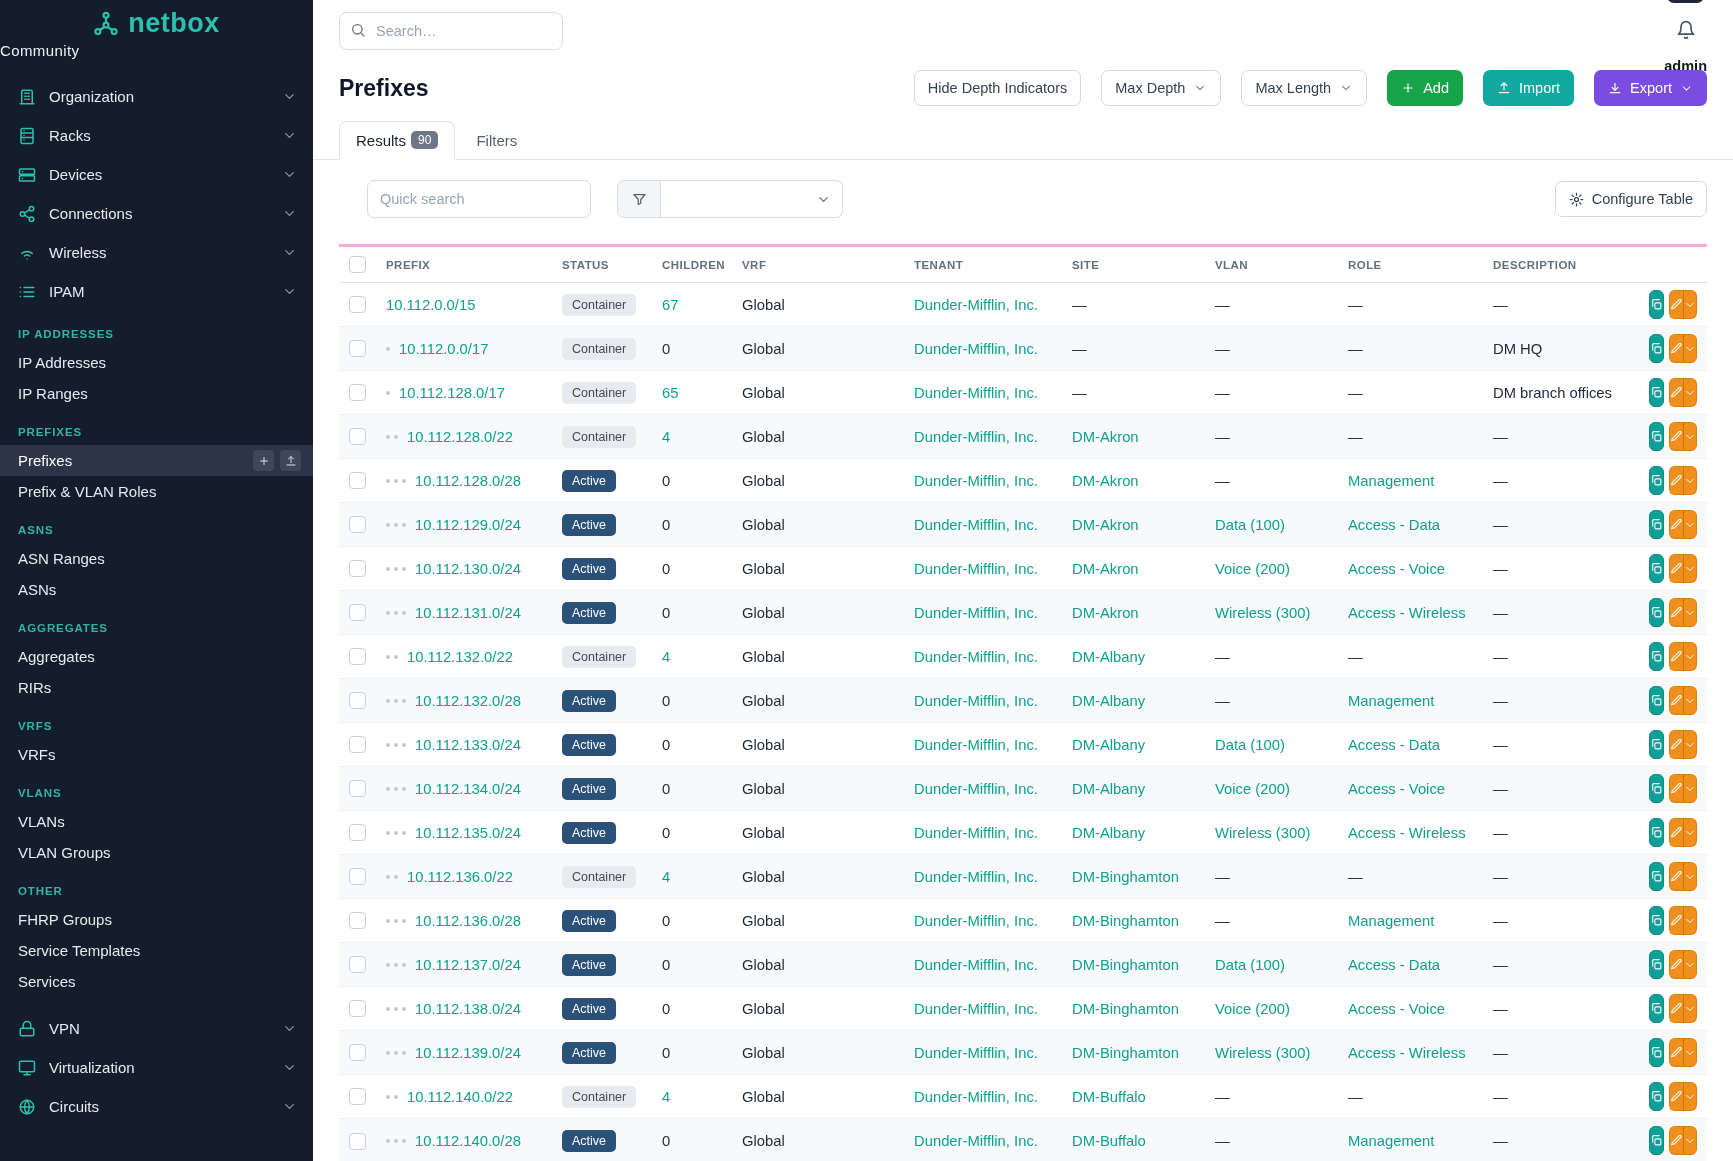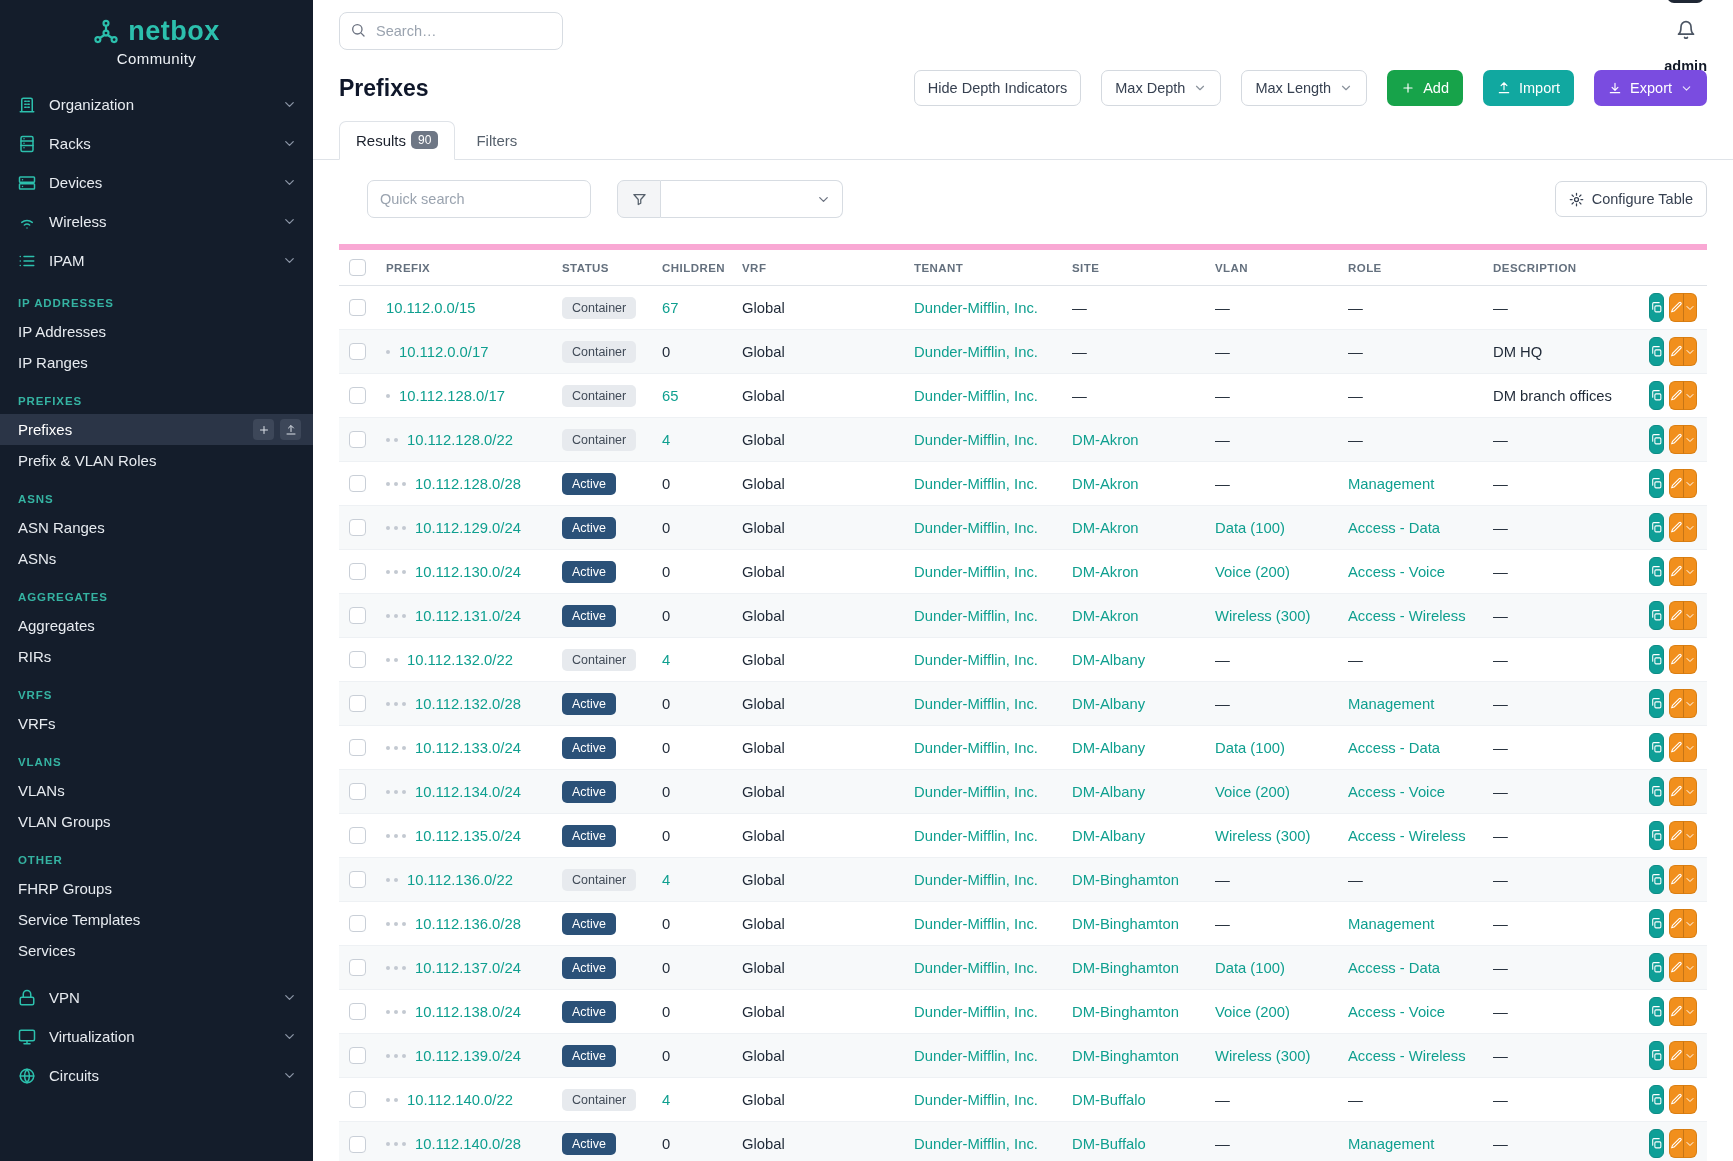--- a/index.html
+++ b/index.html
@@ -18,7 +18,7 @@
     background: var(--sidebar_bg, #141d2b);
     overflow: hidden;
   }
-  .logo-wrap { padding-top: 16px; text-align: center; }
+  .logo-wrap { padding-top: 8px; text-align: left; }
   .logo-row { display: flex; align-items: center; justify-content: center; gap: 9px; color: var(--sidebar_teal, #2cc0ad); }
   .logo-text { font-size: 27px; font-weight: bold; color: var(--sidebar_teal, #2cc0ad); letter-spacing: .5px; }
   .community { color: #eef2f6; font-size: 15px; margin-top: 3px; letter-spacing: .4px; }

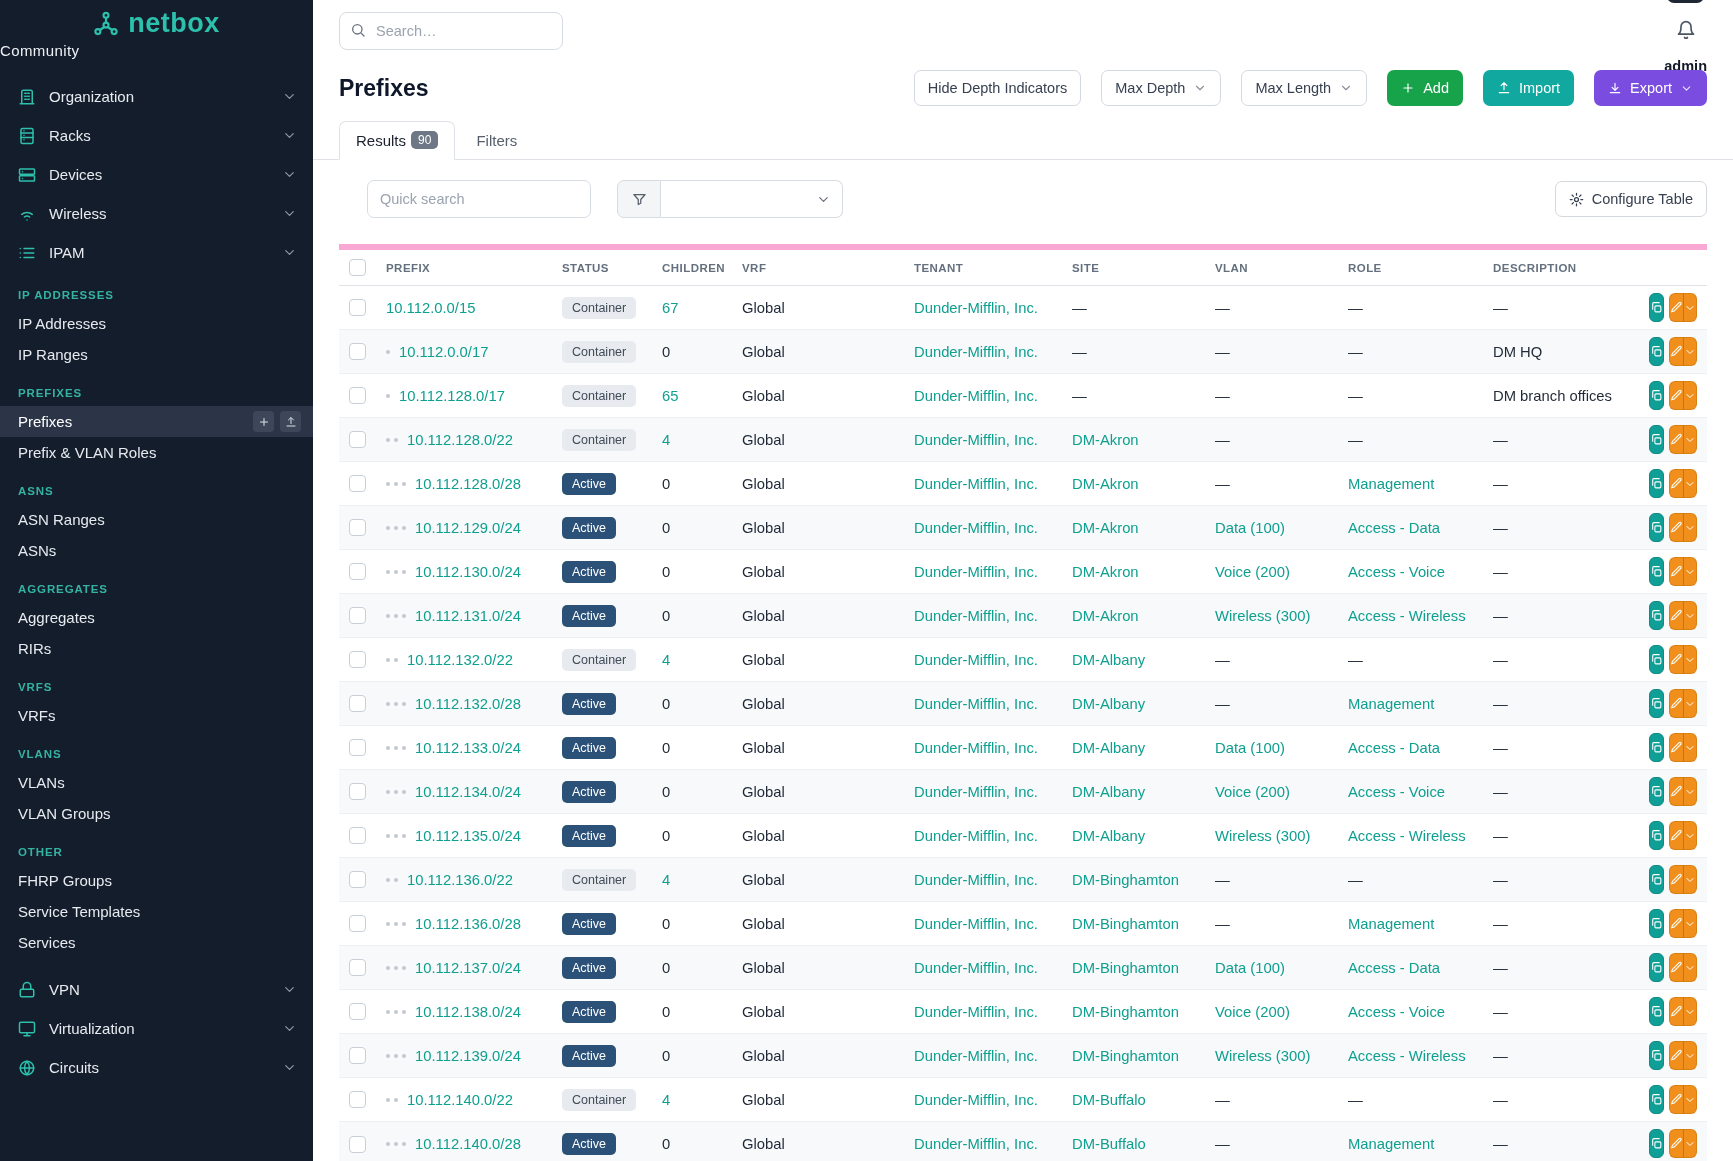--- a/index.html
+++ b/index.html
@@ -230,6 +230,22 @@
           </svg>
         </span>
         <span>Devices</span>
+        <span class="nav-chev">
+          <svg viewBox="0 0 24 24" width="15" height="15" fill="none" stroke="currentColor" stroke-width="2" stroke-linecap="round" stroke-linejoin="round">
+            <path d="M6 9l6 6 6-6"></path>
+          </svg>
+        </span>
+      </div>
+      <div class="nav-item">
+        <span class="nav-icon">
+          <svg viewBox="0 0 24 24" width="18" height="18" fill="none" stroke="currentColor" stroke-width="2" stroke-linecap="round" stroke-linejoin="round">
+            <circle cx="18" cy="5" r="3"></circle>
+            <circle cx="6" cy="12" r="3"></circle>
+            <circle cx="18" cy="19" r="3"></circle>
+            <path d="M8.6 10.6l6.8-4M8.6 13.4l6.8 4"></path>
+          </svg>
+        </span>
+        <span>Connections</span>
         <span class="nav-chev">
           <svg viewBox="0 0 24 24" width="15" height="15" fill="none" stroke="currentColor" stroke-width="2" stroke-linecap="round" stroke-linejoin="round">
             <path d="M6 9l6 6 6-6"></path>

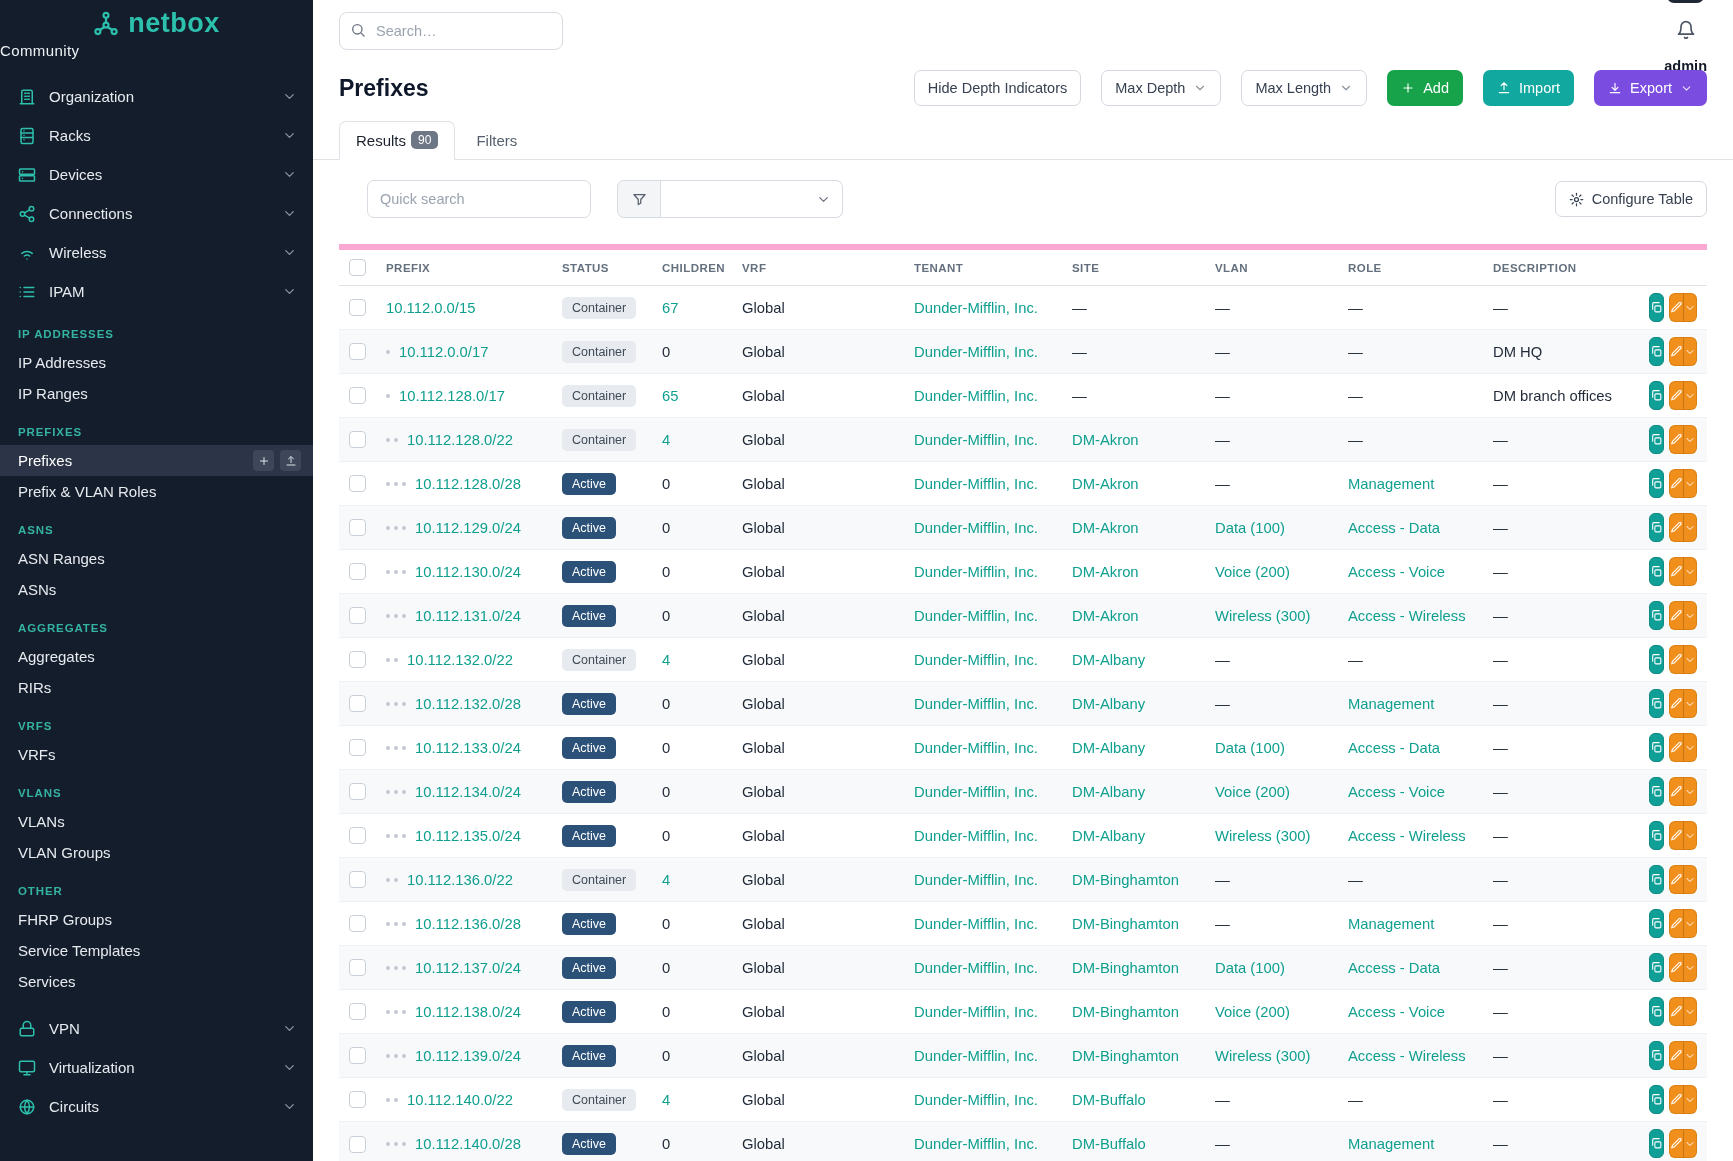--- a/index.html
+++ b/index.html
@@ -131,7 +131,7 @@
   .table-wrap { padding: 0 26px; margin-top: 26px; }
   table { width: 100%; border-collapse: collapse; table-layout: fixed; }
   thead th {
-    border-top: 6px solid #f9a8d4; border-bottom: 1px solid #dfe3e8;
+    border-top: 3px solid #f9a8d4; border-bottom: 1px solid #dfe3e8;
     font-size: 11.5px; color: #64707e; text-transform: uppercase;
     letter-spacing: .45px; font-weight: bold; text-align: left;
     padding: 9px 10px; height: 34px;

